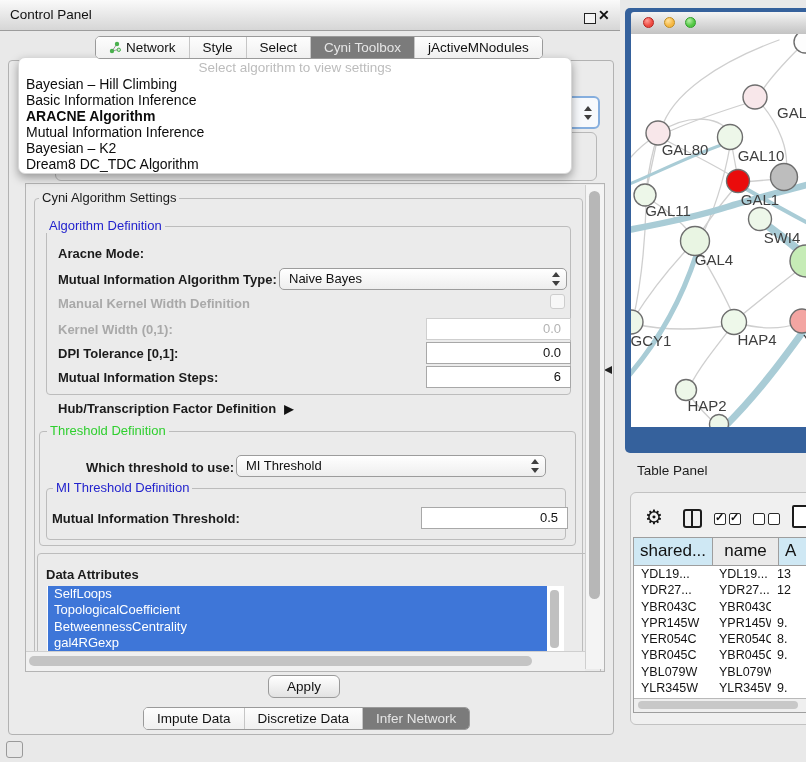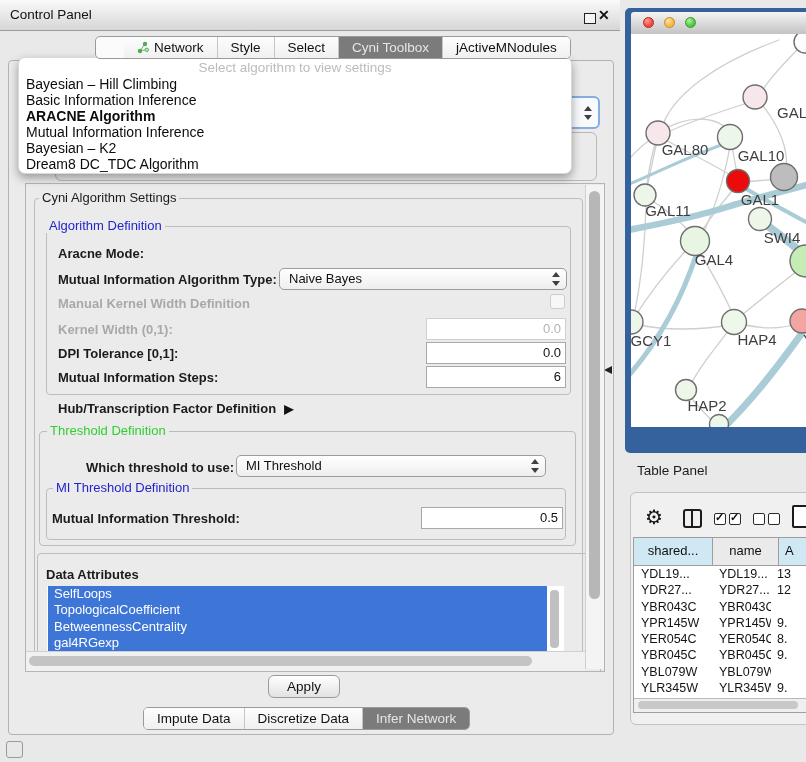--- a/index.html
+++ b/index.html
@@ -16,7 +16,7 @@
   
   .tabbar{position:absolute;display:flex;height:21px;border:1px solid #9a9a9a;border-radius:5px;
     overflow:hidden;background:#fbfbfb;z-index:6;}
-  #top-tabs{left:95px;top:36px;padding-left:28px;}
+  #top-tabs{left:95px;top:36px;}
   #bottom-tabs{left:143px;top:707px;z-index:3;justify-content:center;}
   .tab{display:flex;align-items:center;padding:0 13px;font-size:13.5px;color:#111;
     border-left:1px solid #c6c6c6;background:linear-gradient(#fdfdfd,#f0f0f0);white-space:nowrap;}

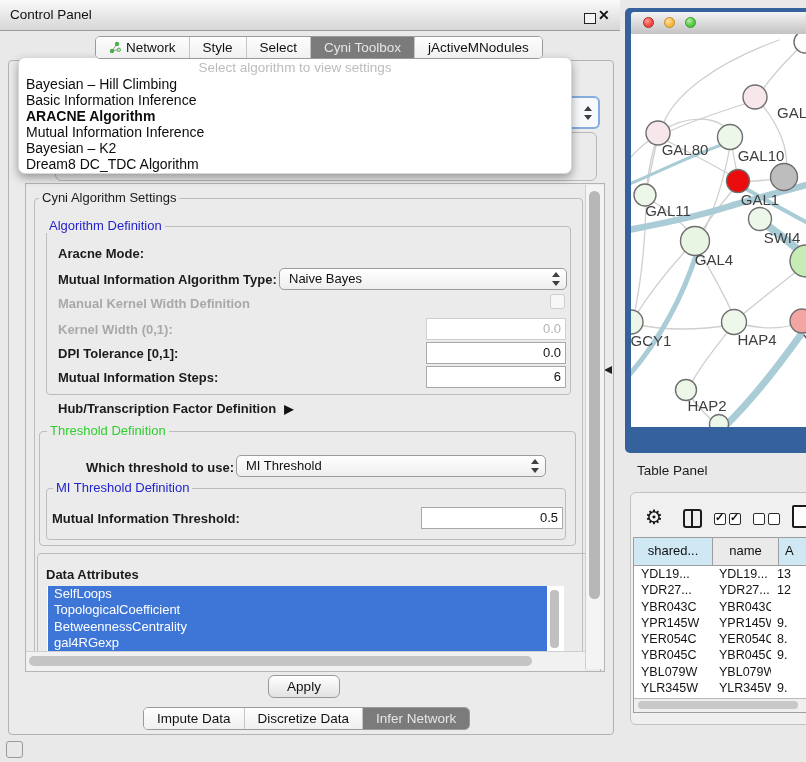--- a/index.html
+++ b/index.html
@@ -54,7 +54,7 @@
   .stepper:after{content:"";position:absolute;left:0;bottom:0;border-left:4.5px solid transparent;
     border-right:4.5px solid transparent;border-top:5px solid #3f3f3f;}
   .field{position:absolute;height:20px;line-height:20px;background:#fff;border:1px solid #a8a8a8;
-    font-size:13px;text-align:right;padding-right:4px;color:#111;}
+    font-size:13px;text-align:right;padding-right:9px;color:#111;}
   .field.dis{color:#b3b3b3;border-color:#cfcfcf;}
   .chk{position:absolute;width:13px;height:13px;border:1px solid #cdcdcd;border-radius:3px;background:#f7f7f7;}
   .arrow-r{display:inline-block;margin-left:8px;font-size:12px;color:#111;}

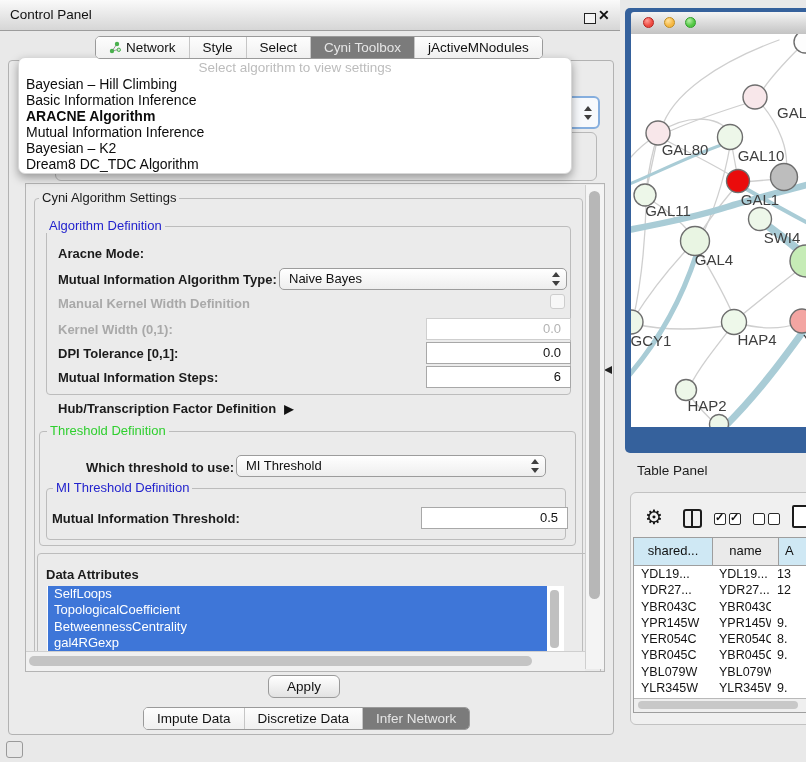--- a/index.html
+++ b/index.html
@@ -95,7 +95,7 @@
   .dtable{position:absolute;left:633px;top:537px;width:179px;height:176px;background:#fff;
     border:1px solid #9e9e9e;box-sizing:border-box;overflow:hidden;}
   .thead{display:flex;height:27px;border-bottom:1px solid #9e9e9e;}
-  .th{box-sizing:border-box;border-right:1px solid #9e9e9e;background:#eaeaea;font-size:13px;color:#111;
+  .th{box-sizing:border-box;border-right:1px solid #9e9e9e;background:#eaeaea;font-size:17px;color:#111;
     text-align:center;line-height:26px;white-space:nowrap;overflow:hidden;}
   .th.hl{background:#cfe8f4;}
   .th.c0{width:79px;}.th.c1{width:66px;}.th.c2{flex:1;text-align:left;padding-left:6px;}

